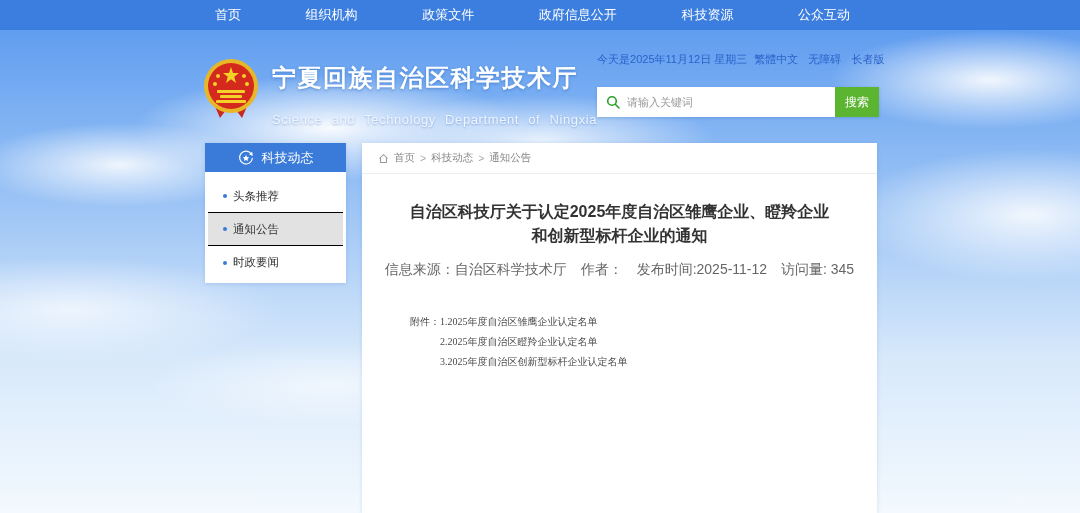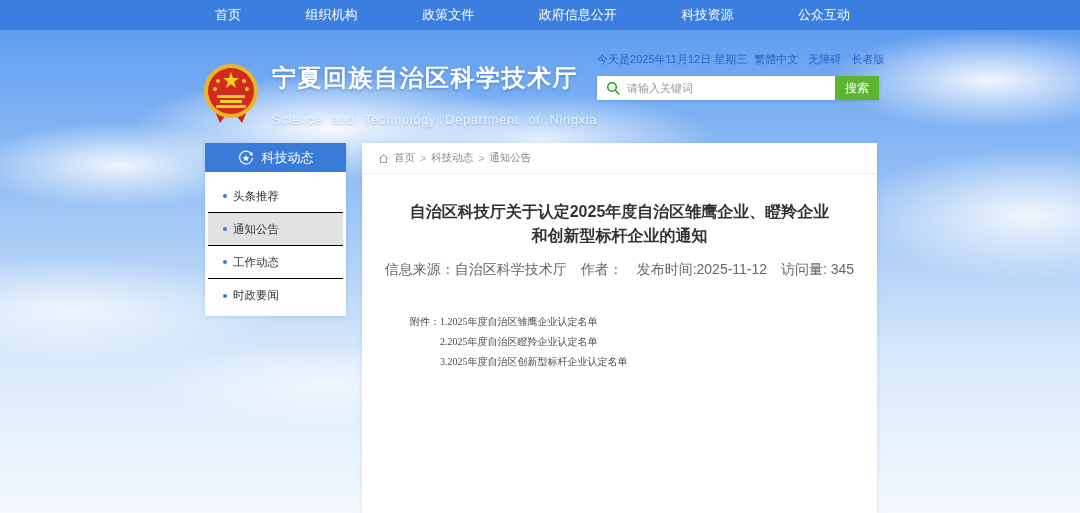--- a/index.html
+++ b/index.html
@@ -22,7 +22,7 @@
   .nav-item{ color:#fff; font-size:13px; padding:0 10px; cursor:pointer; text-decoration:none; white-space:nowrap; }
   
   .site-header{ position:absolute; top:50px; left:200px; width:678px; display:flex; justify-content:space-between; }
-  .brand{ display:flex; align-items:flex-end; gap:10px; margin-top:6px; }
+  .brand{ display:flex; align-items:flex-start; gap:10px; margin-top:6px; }
   .emblem{ width:62px; height:66px; flex:0 0 auto; }
   .brand-text{ padding-top:6px; }
   .site-title{ font-size:24px; font-weight:bold; color:#fff; letter-spacing:1.5px; text-shadow:0 1px 3px rgba(25,80,170,.45); white-space:nowrap; }

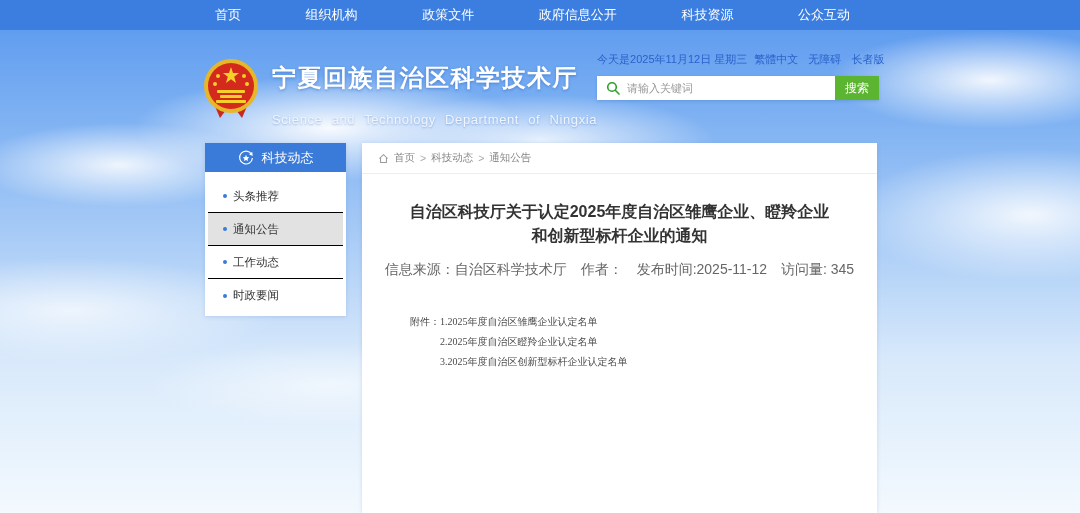--- a/index.html
+++ b/index.html
@@ -30,7 +30,7 @@
   .header-right{ width:282px; padding-top:2px; }
   .header-meta{ display:flex; justify-content:space-between; align-items:center; font-size:11px; color:#2a62c9; white-space:nowrap; }
   .quick-links a{ color:#2a62c9; text-decoration:none; margin-left:7px; cursor:pointer; }
-  .search-row{ display:flex; margin-top:9px; height:24px; box-shadow:0 1px 3px rgba(40,90,170,.25); }
+  .search-row{ display:flex; margin-top:20px; height:30px; box-shadow:0 1px 3px rgba(40,90,170,.25); }
   .search-box{ flex:1; background:#fff; display:flex; align-items:center; padding:0 9px; gap:7px; }
   .search-box input{ border:none; outline:none; flex:1; font-size:11px; color:#333; font-family:inherit; }
   .search-box input::placeholder{ color:#999; }

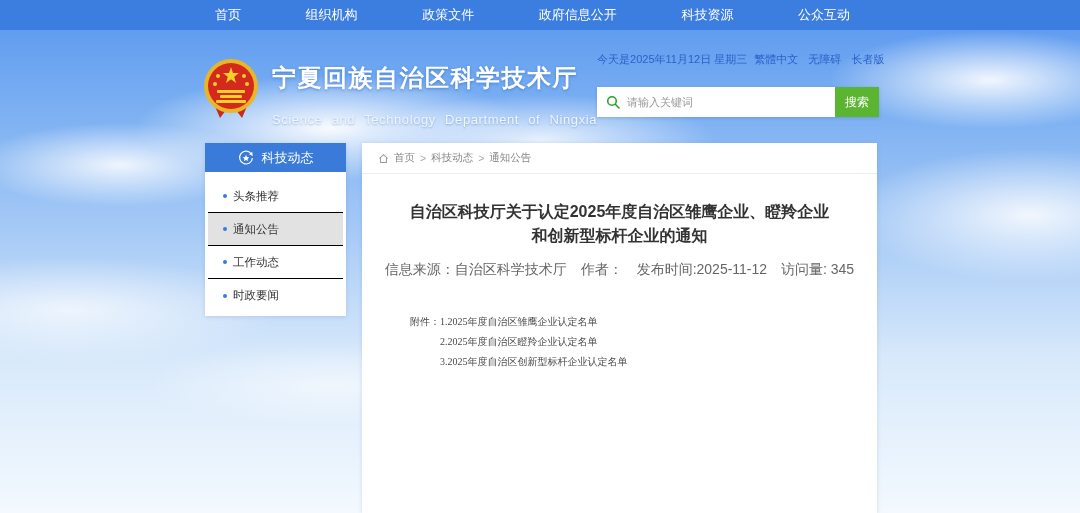--- a/index.html
+++ b/index.html
@@ -144,10 +144,6 @@
       </div>
       <div class="sidebar-item">
         <span class="dot"></span>
-        <span>工作动态</span>
-      </div>
-      <div class="sidebar-item">
-        <span class="dot"></span>
         <span>时政要闻</span>
       </div>
     </div>

